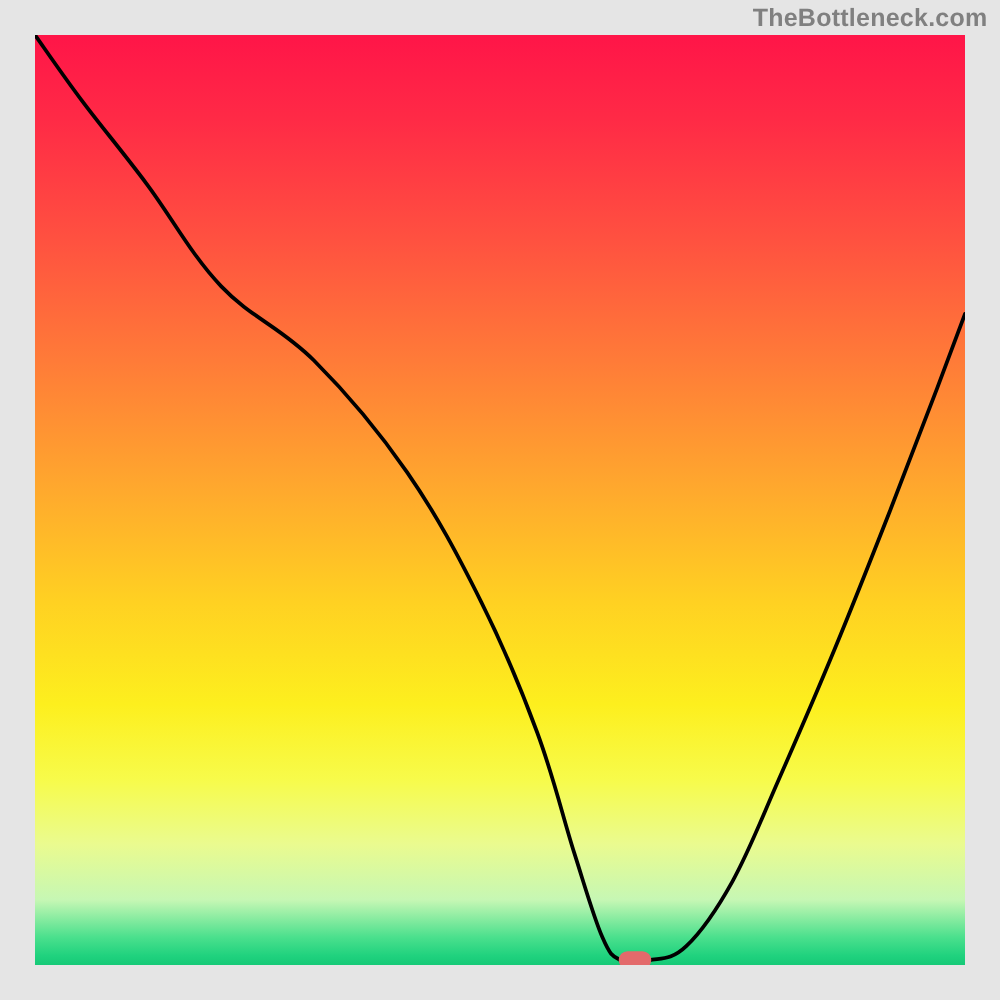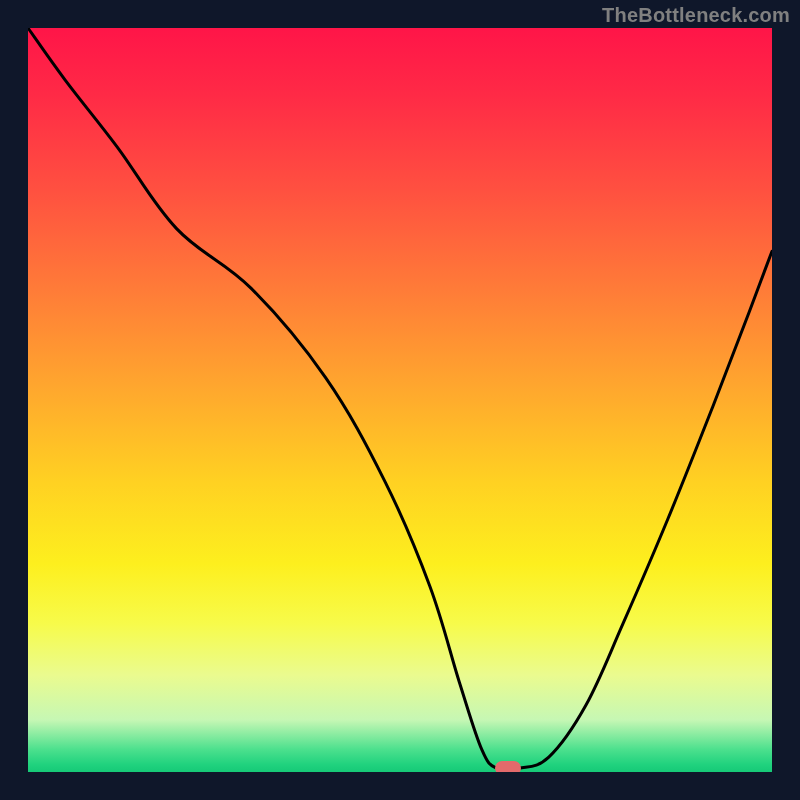--- a/index.html
+++ b/index.html
@@ -15,7 +15,7 @@
     position: relative;
     width: 800px;
     height: 800px;
-    background: #0f172a;
+    background: #e5e5e5;
   }
   .attribution {
     position: absolute;

